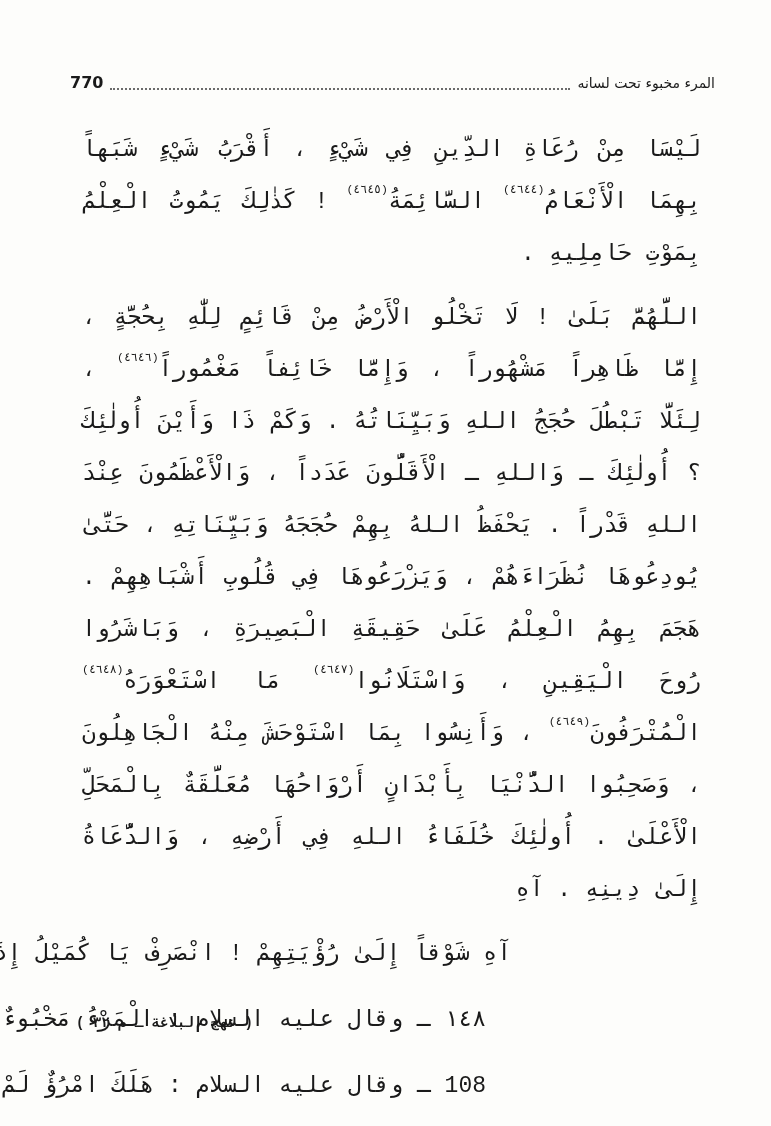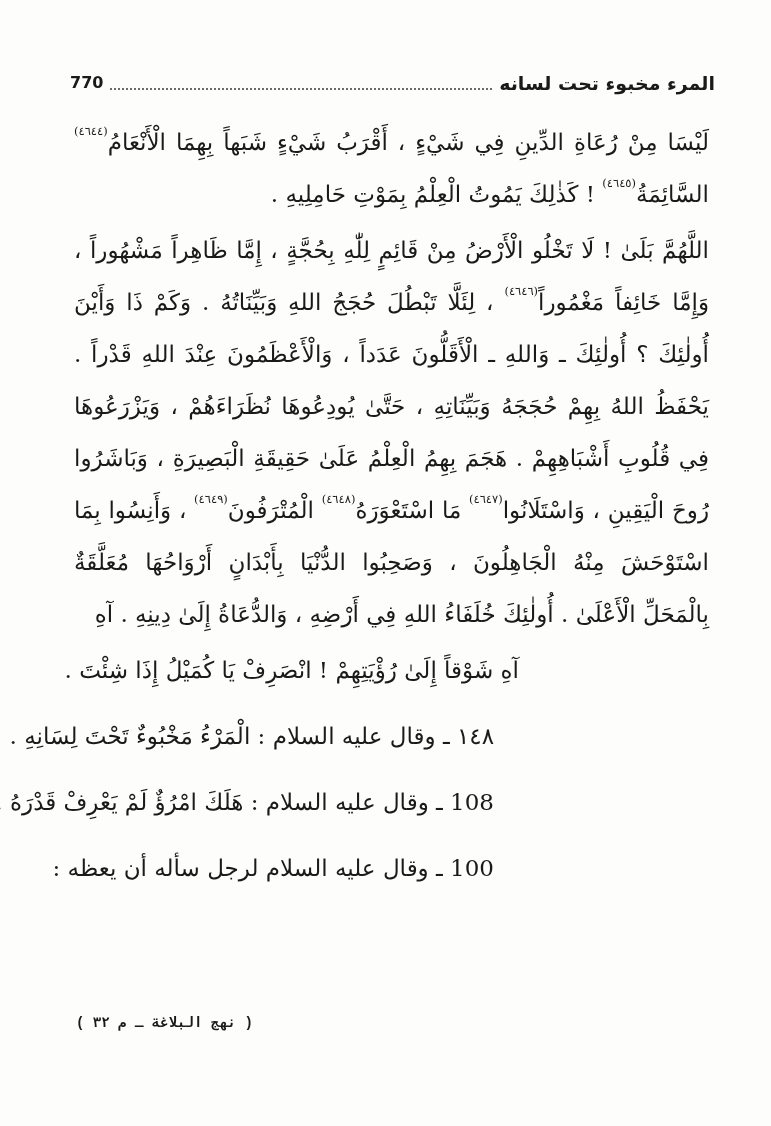--- a/index.html
+++ b/index.html
@@ -21,8 +21,8 @@
     font-family:"DejaVu Sans", sans-serif;
   }
   .header-title {
-    font-weight:bold;
-    font-size:19px;
+    font-weight:normal;
+    font-size:14px;
     line-height:26px;
     white-space:nowrap;
   }

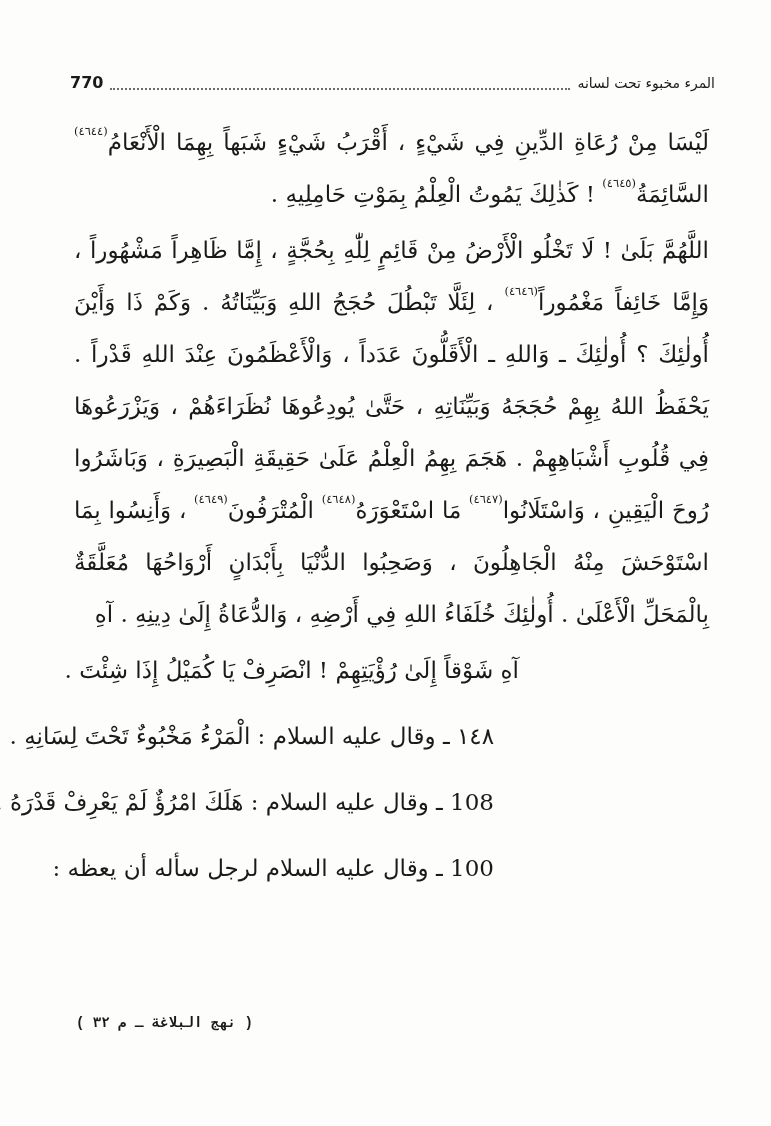--- a/index.html
+++ b/index.html
@@ -45,7 +45,7 @@
     line-height:52px;
     text-align:justify;
   }
-  .page-body p { margin:4px; }
+  .page-body p { margin:12px;font-family:Liberation Mono, monospace; }
   .p-cont   { margin-top:16px; }
   .p-kumayl { margin-top:22px; }
   .kumayl-end {

